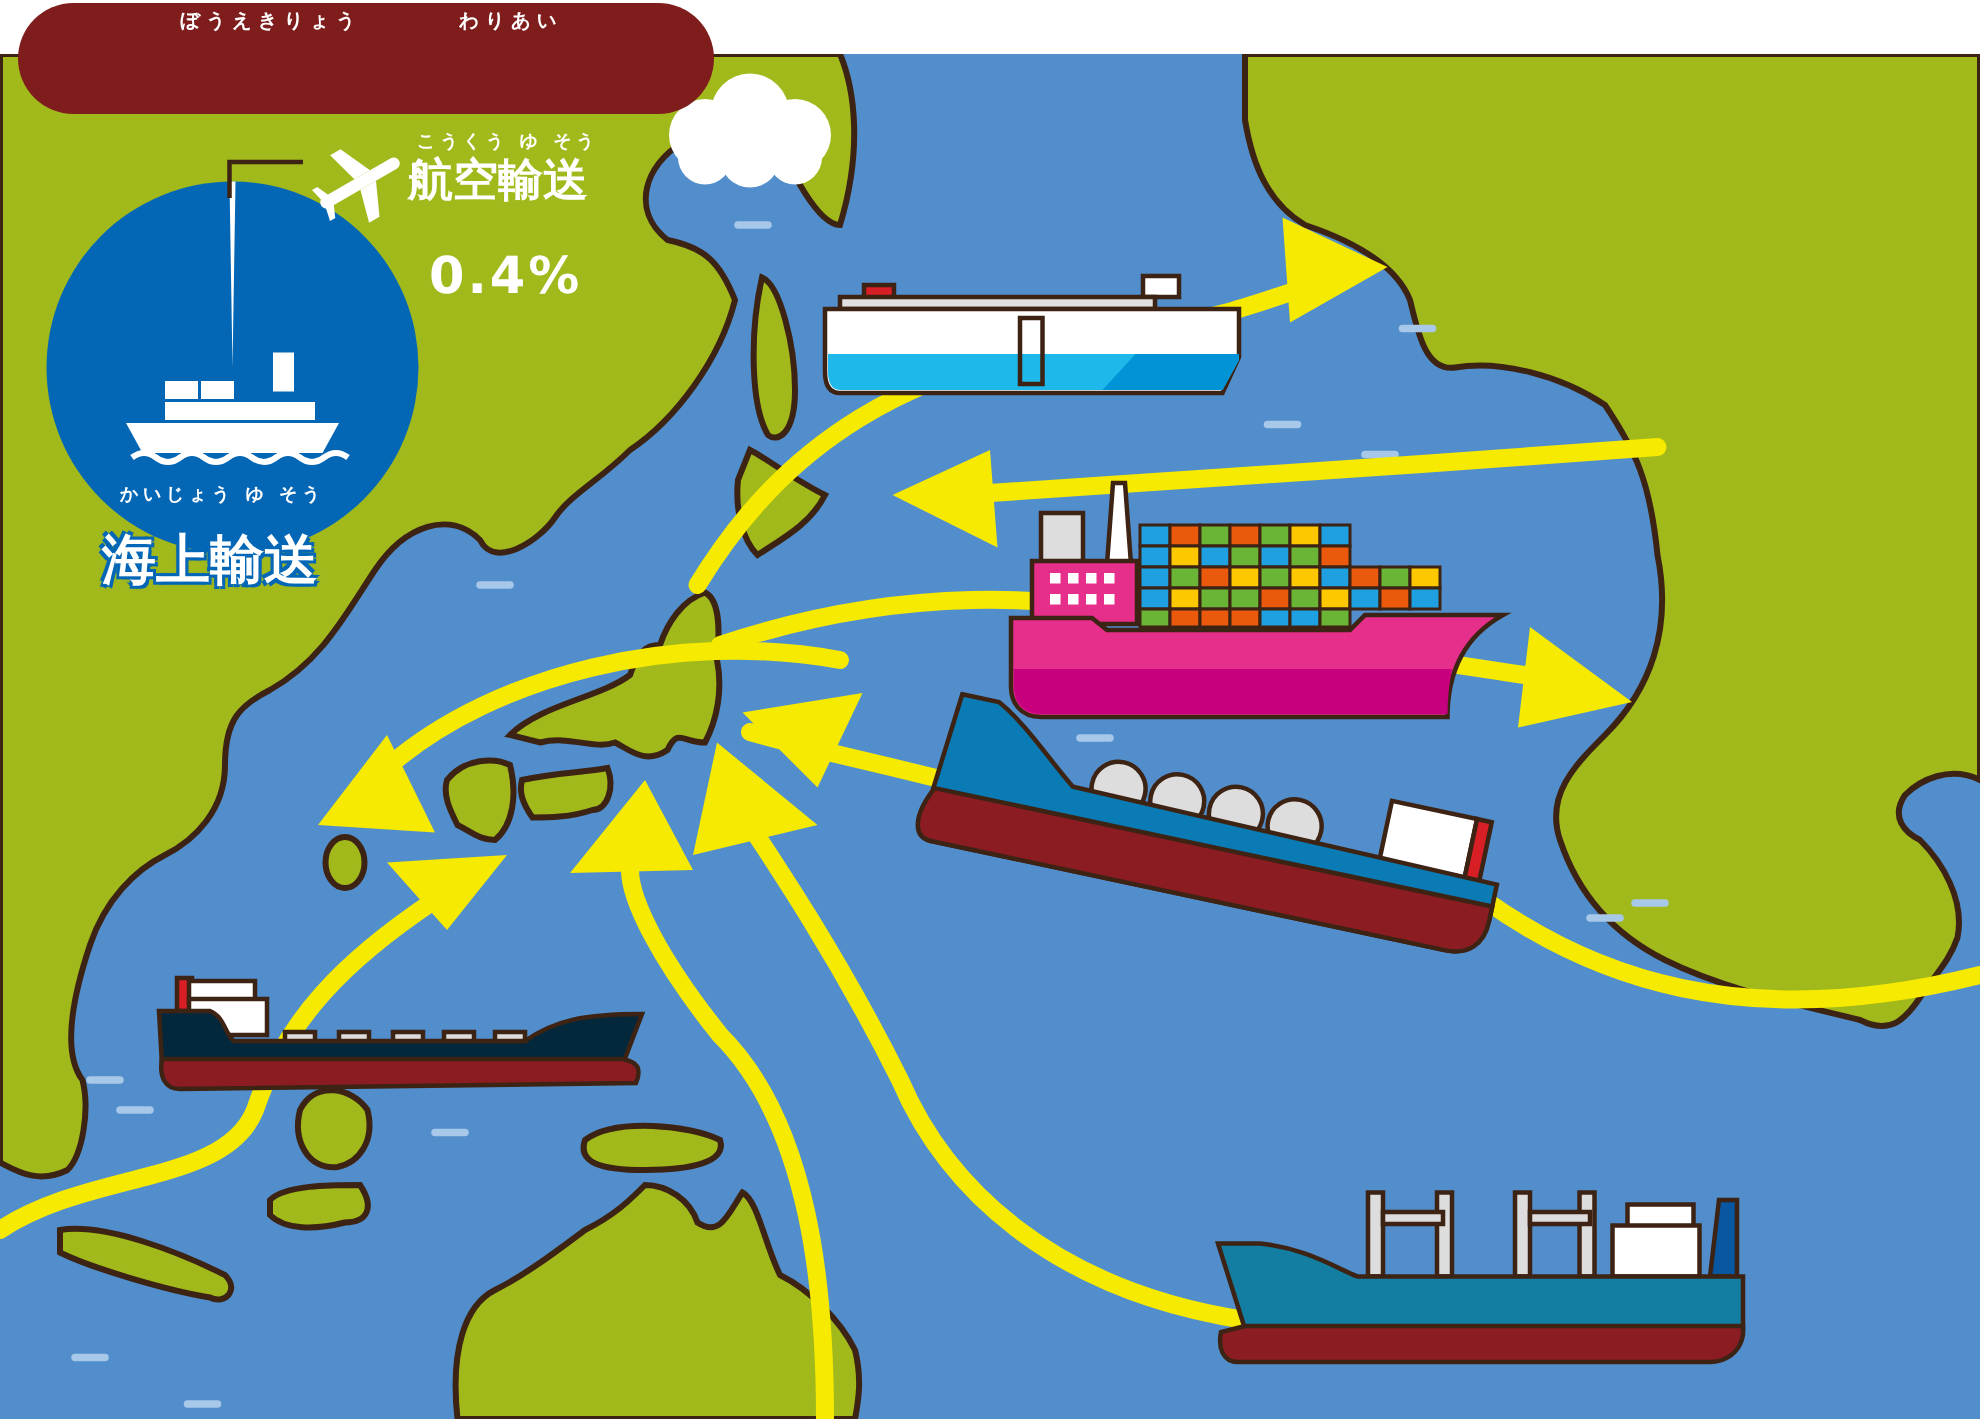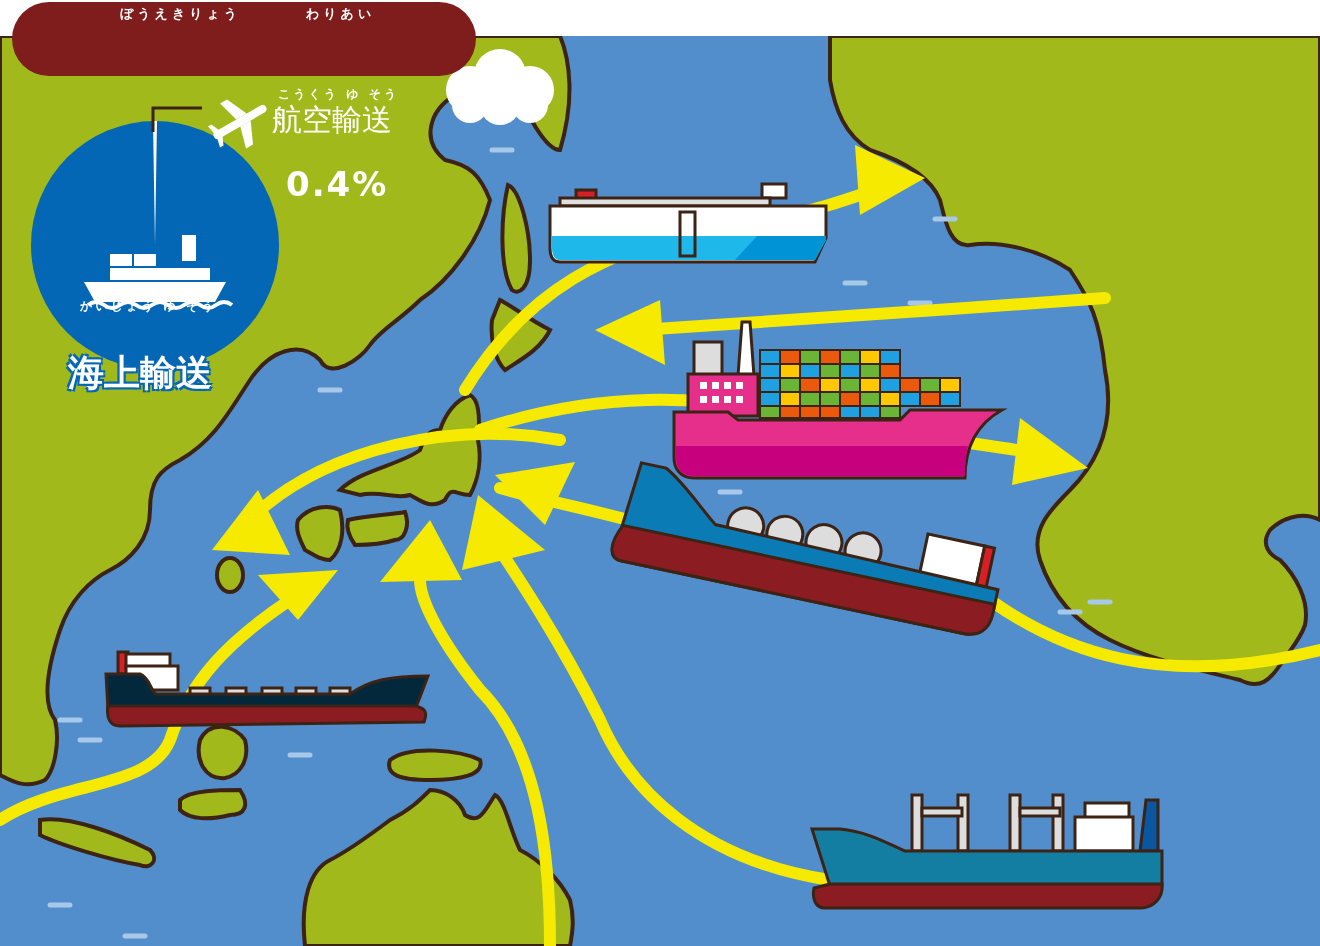--- a/index.html
+++ b/index.html
@@ -9,7 +9,7 @@
   .title-ruby { position:absolute; color:#fff; font-size:13px; font-weight:bold; letter-spacing:4px; }
   .title-main { position:absolute; left:104px; top:22px; color:#fff; font-size:40px; font-weight:bold; letter-spacing:1px; }
   .air-ruby { position:absolute; left:278px; top:86px; color:#fff; font-size:12px; font-weight:bold; letter-spacing:3px; }
-  .air-label { position:absolute; left:272px; top:100px; color:#fff; font-size:30px; font-weight:normal; }
+  .air-label { position:absolute; left:272px; top:100px; color:#fff; font-size:30px; font-weight:bold; }
   .air-value { position:absolute; left:286px; top:140px; color:#fff; font-size:34px; font-weight:bold; letter-spacing:2px;margin-top:24px; }
   .sea-ruby { position:absolute; left:80px; top:298px; color:#fff; font-size:12px; font-weight:bold; letter-spacing:3px; }
   .sea-label { position:absolute; left:68px; top:349px; color:#fff; font-size:36px; font-weight:bold;

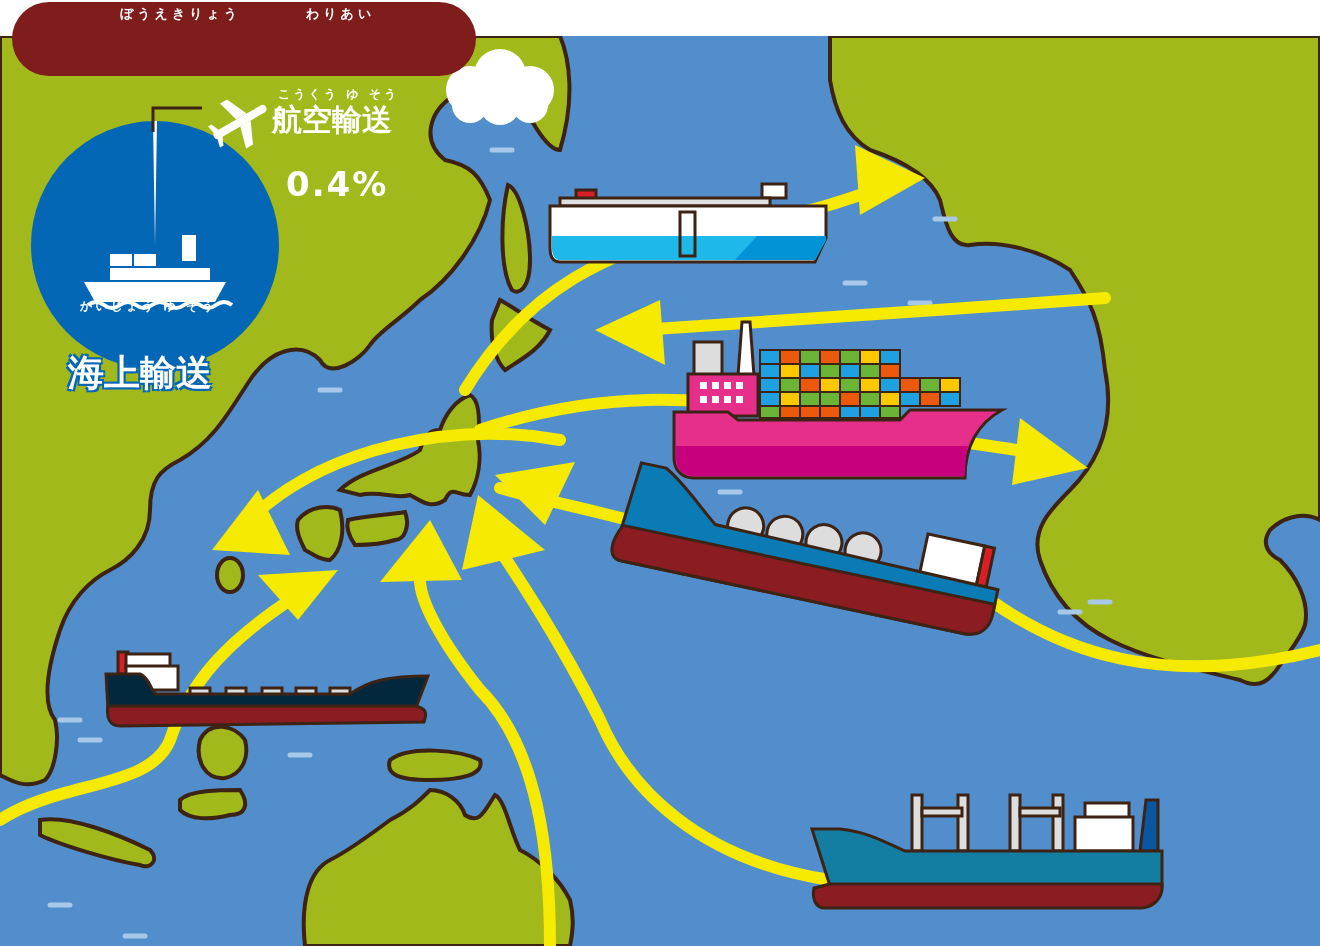--- a/index.html
+++ b/index.html
@@ -11,7 +11,7 @@
   .air-ruby { position:absolute; left:278px; top:86px; color:#fff; font-size:12px; font-weight:bold; letter-spacing:3px; }
   .air-label { position:absolute; left:272px; top:100px; color:#fff; font-size:30px; font-weight:bold; }
   .air-value { position:absolute; left:286px; top:140px; color:#fff; font-size:34px; font-weight:bold; letter-spacing:2px;margin-top:24px; }
-  .sea-ruby { position:absolute; left:80px; top:298px; color:#fff; font-size:12px; font-weight:bold; letter-spacing:3px; }
+  .sea-ruby { position:absolute; left:80px; top:321px; color:#fff; font-size:12px; font-weight:bold; letter-spacing:3px; }
   .sea-label { position:absolute; left:68px; top:349px; color:#fff; font-size:36px; font-weight:bold;
      text-shadow: 0 0 3px #0467b6, 2px 2px 0 #0467b6, -2px -2px 0 #0467b6, 2px -2px 0 #0467b6, -2px 2px 0 #0467b6; }
   .sea-value { position:absolute; left:66px; top:370px; color:#fff; font-size:48px; font-weight:bold;

